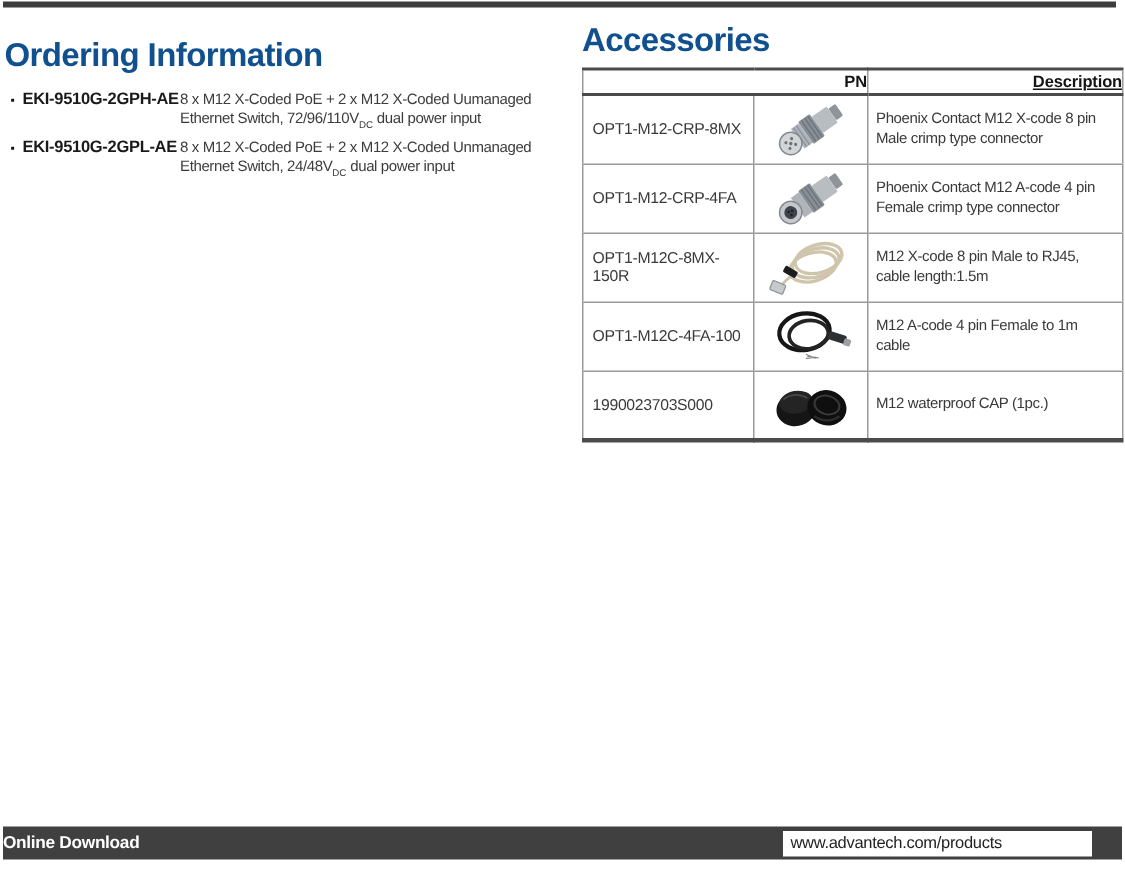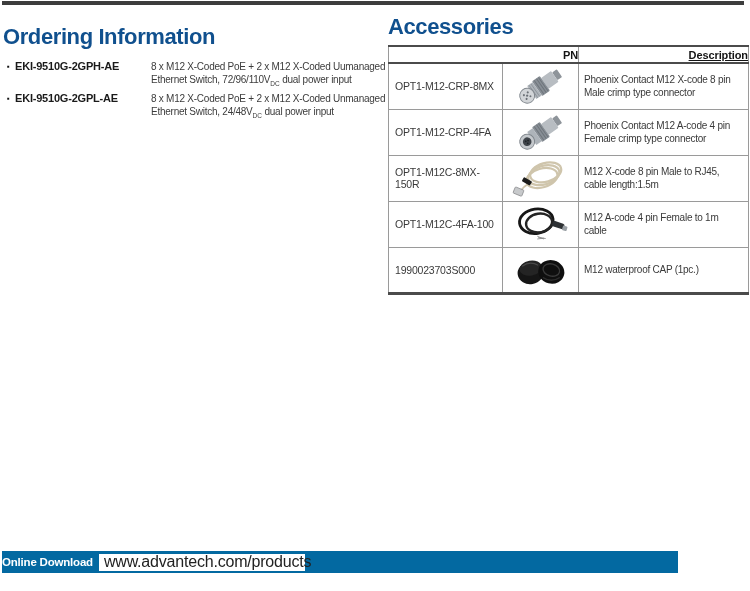--- a/index.html
+++ b/index.html
@@ -21,7 +21,7 @@
   .order-list { margin-top:10px; }
   .order-item { display:flex; align-items:flex-start; margin-bottom:2px; }
   .bullet { width:12px; font-size:8px; line-height:13px; color:#111; flex:none; padding-left:4px; }
-  .model { width:136px; flex:none; font-size:11px; font-weight:bold; color:#1a1a1a; letter-spacing:-0.2px; line-height:13px; }
+  .model { width:105px; flex:none; font-size:11px; font-weight:bold; color:#1a1a1a; letter-spacing:-0.2px; line-height:13px; }
   .odesc { width:240px; font-size:10px; color:#3c3c3c; line-height:13px; letter-spacing:-0.25px; }
   .odesc .ln { white-space:nowrap; }
   .odesc sub { font-size:6.5px; letter-spacing:0; }

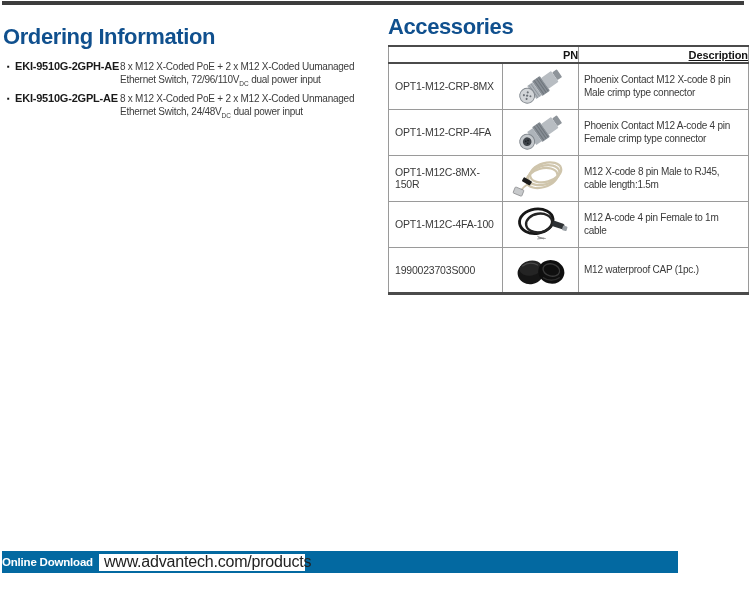--- a/index.html
+++ b/index.html
@@ -54,8 +54,8 @@
   .photo svg { display:block; margin:0 auto; }
   
   .footer-bar {
-    position:absolute; left:2px; top:551px; width:676px; height:22px;
-    background:#0369a1; display:flex; align-items:center; justify-content:flex-start;
+    position:absolute; left:2px; top:551px; width:746px; height:22px;
+    background:#404040; display:flex; align-items:center; justify-content:space-between;
   }
   .footer-label { color:#ffffff; font-size:11.5px; font-weight:bold; letter-spacing:-0.2px; }
   .url-box {

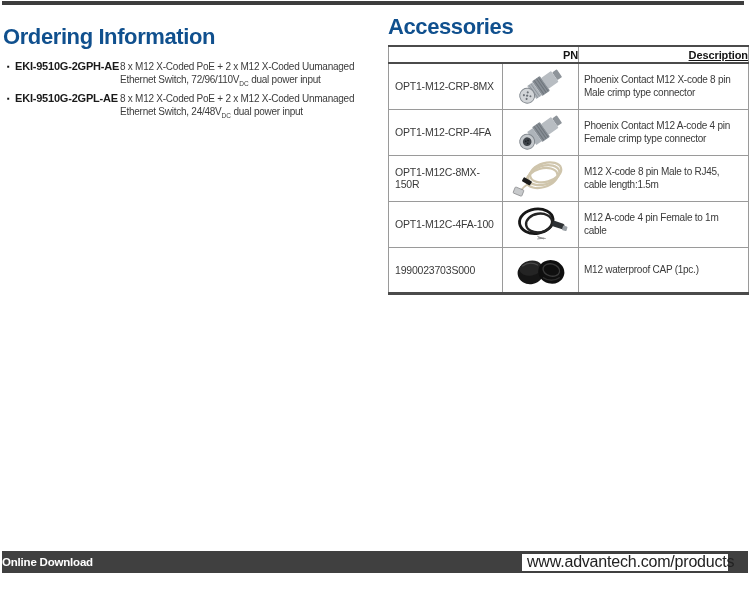--- a/index.html
+++ b/index.html
@@ -61,7 +61,7 @@
   .url-box {
     width:206px; height:17px; background:#ffffff; margin-left:6px; margin-right:20px;
     display:flex; align-items:center; padding-left:5px;
-    font-size:16px; color:#222222; letter-spacing:-0.2px; cursor:pointer;
+    font-size:11px; color:#222222; letter-spacing:-0.2px; cursor:pointer;
   }
 </style>
 </head>

